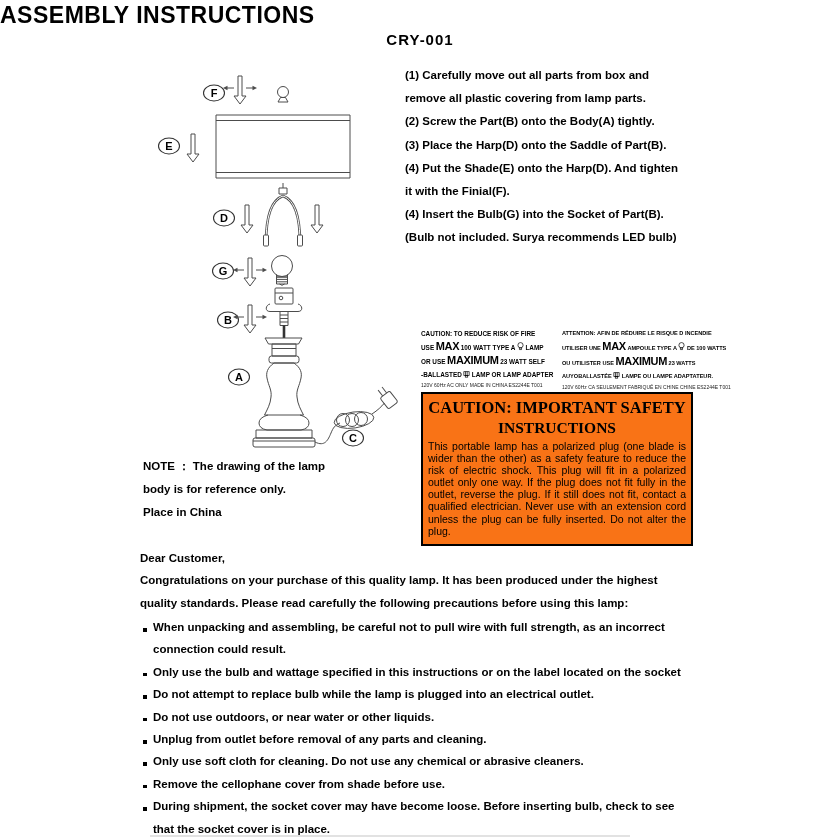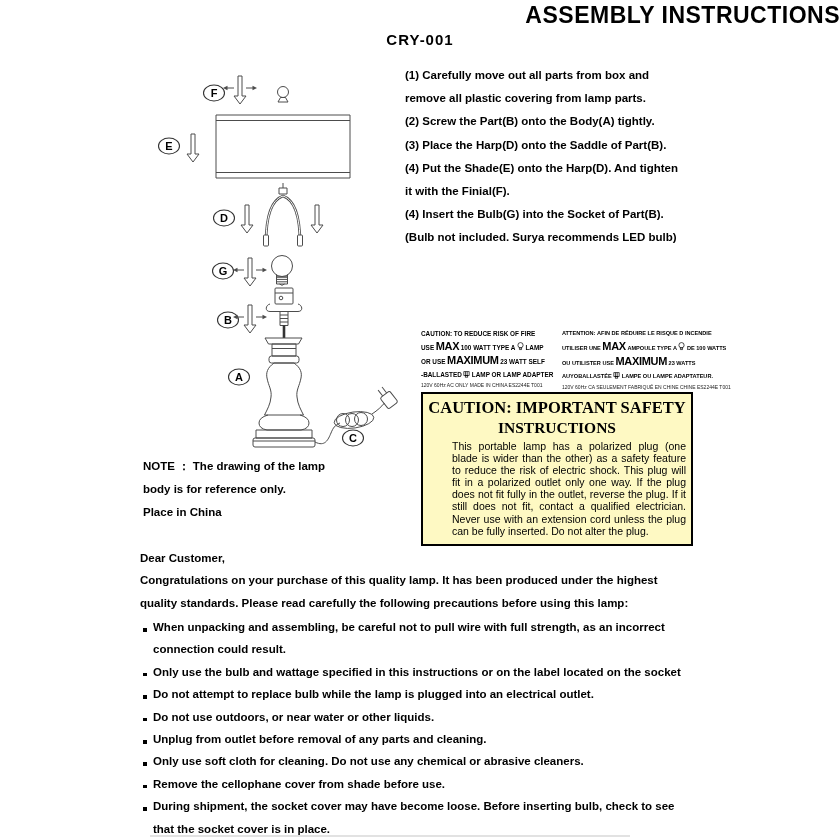--- a/index.html
+++ b/index.html
@@ -9,7 +9,7 @@
   }
   .abs{position:absolute;}
   
-  .title{top:2px;left:0;width:840px;text-align:right;font-size:23px;font-weight:bold;letter-spacing:0.5px;}
+  .title{top:2px;left:0;width:840px;text-align:left;font-size:23px;font-weight:bold;letter-spacing:0.5px;}
   .model{top:31px;left:0;width:840px;text-align:center;font-size:15px;font-weight:bold;letter-spacing:1px;}
   
   .diagram{left:135px;top:70px;}

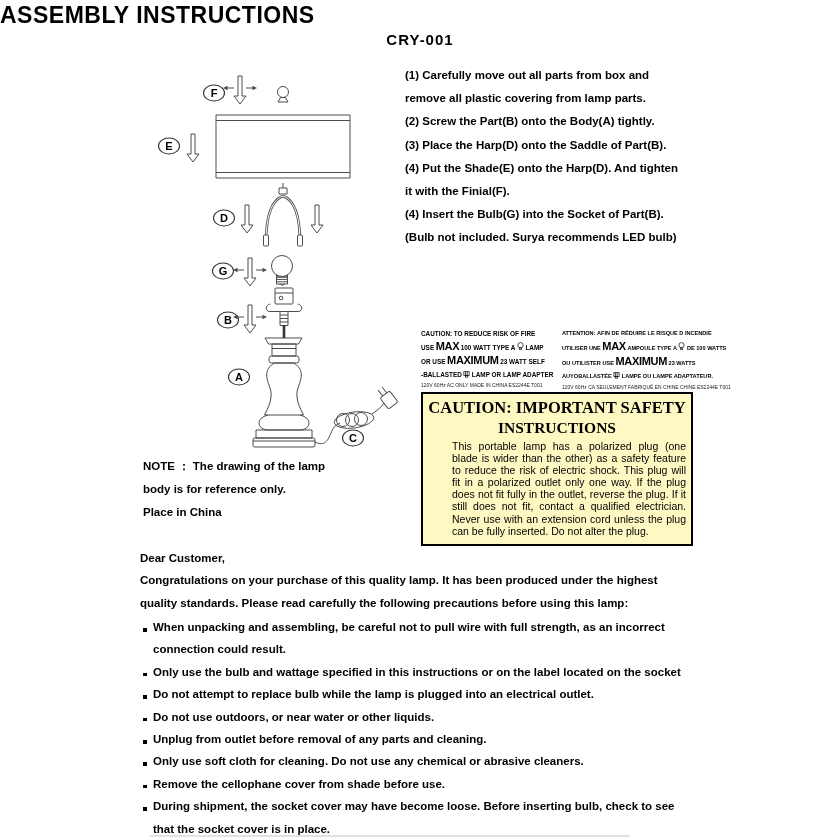--- a/index.html
+++ b/index.html
@@ -33,7 +33,7 @@
   .cl-fine{font-size:5px;font-weight:normal;line-height:7px;white-space:nowrap;color:#222;margin-top:1px;}
   .bulb-ic,.cfl-ic{display:inline-block;vertical-align:baseline;position:relative;top:1px;}
   
-  .safety{left:421px;top:392px;width:258px;border:2px solid #000;padding:3px 5px 7px 5px;background:#fef9c3;}
+  .safety{left:421px;top:392px;width:258px;border:2px solid #000;padding:3px 5px 7px 5px;background:#f97316;}
   .safety-t1{font-family:"Liberation Serif",serif;font-size:16.5px;font-weight:bold;text-align:center;line-height:21px;}
   .safety-t2{font-family:"Liberation Serif",serif;font-size:15.5px;font-weight:bold;text-align:center;line-height:20px;}
   .safety-body{font-size:10.5px;line-height:12.1px;text-align:justify;margin-top:2px;margin-left:24px;}

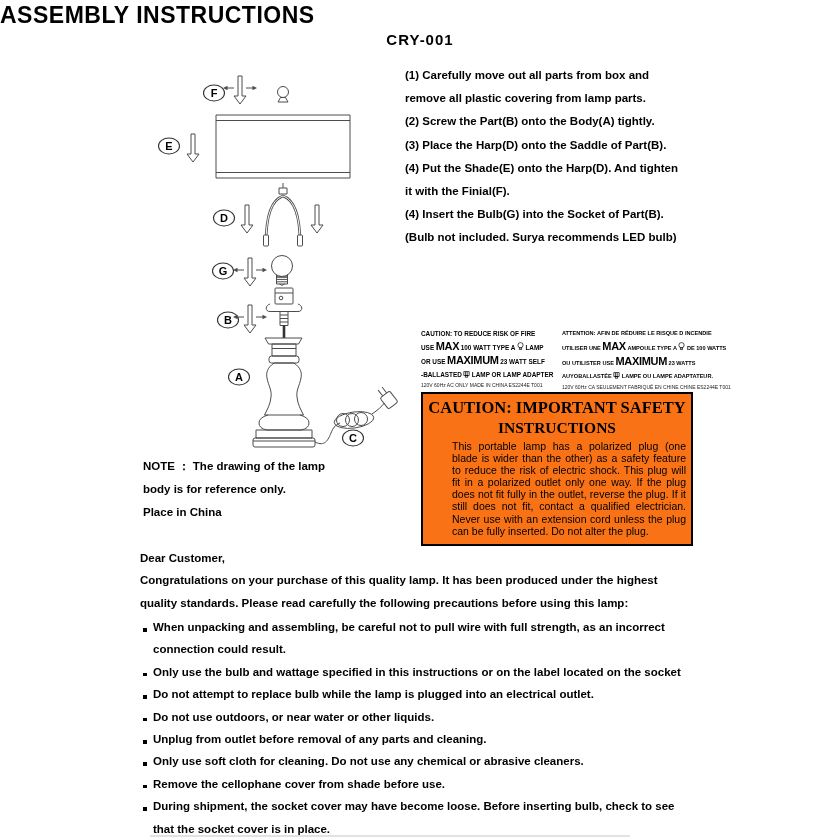--- a/index.html
+++ b/index.html
@@ -36,7 +36,7 @@
   .safety{left:421px;top:392px;width:258px;border:2px solid #000;padding:3px 5px 7px 5px;background:#f97316;}
   .safety-t1{font-family:"Liberation Serif",serif;font-size:16.5px;font-weight:bold;text-align:center;line-height:21px;}
   .safety-t2{font-family:"Liberation Serif",serif;font-size:15.5px;font-weight:bold;text-align:center;line-height:20px;}
-  .safety-body{font-size:10.5px;line-height:12.1px;text-align:justify;margin-top:2px;margin-left:24px;}
+  .safety-body{font-size:10.5px;line-height:12.1px;text-align:justify;margin-top:2px;}
   
   .note{left:143px;top:455px;width:300px;}
   .note div{font-size:11.5px;font-weight:bold;line-height:23px;}

